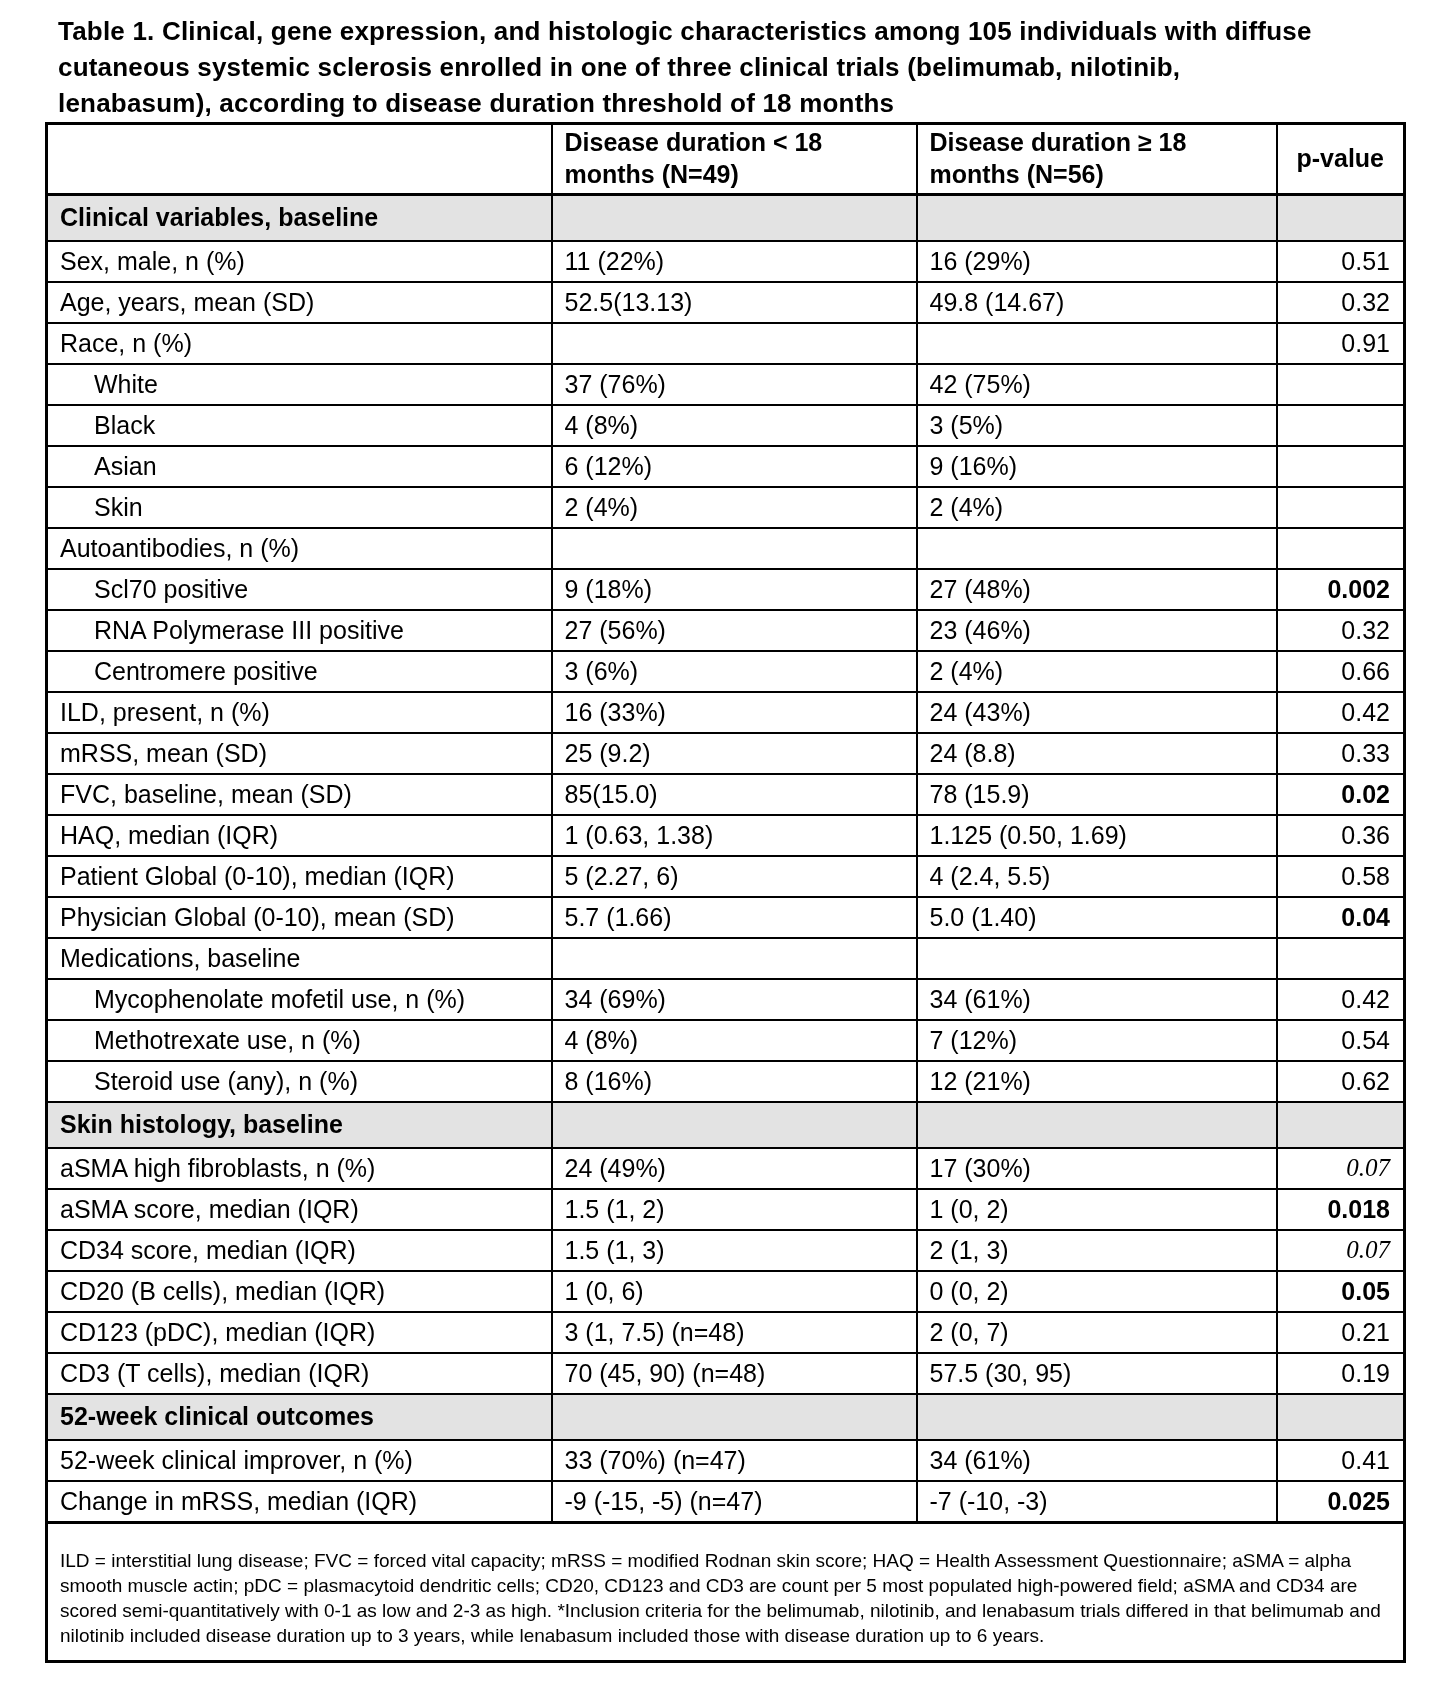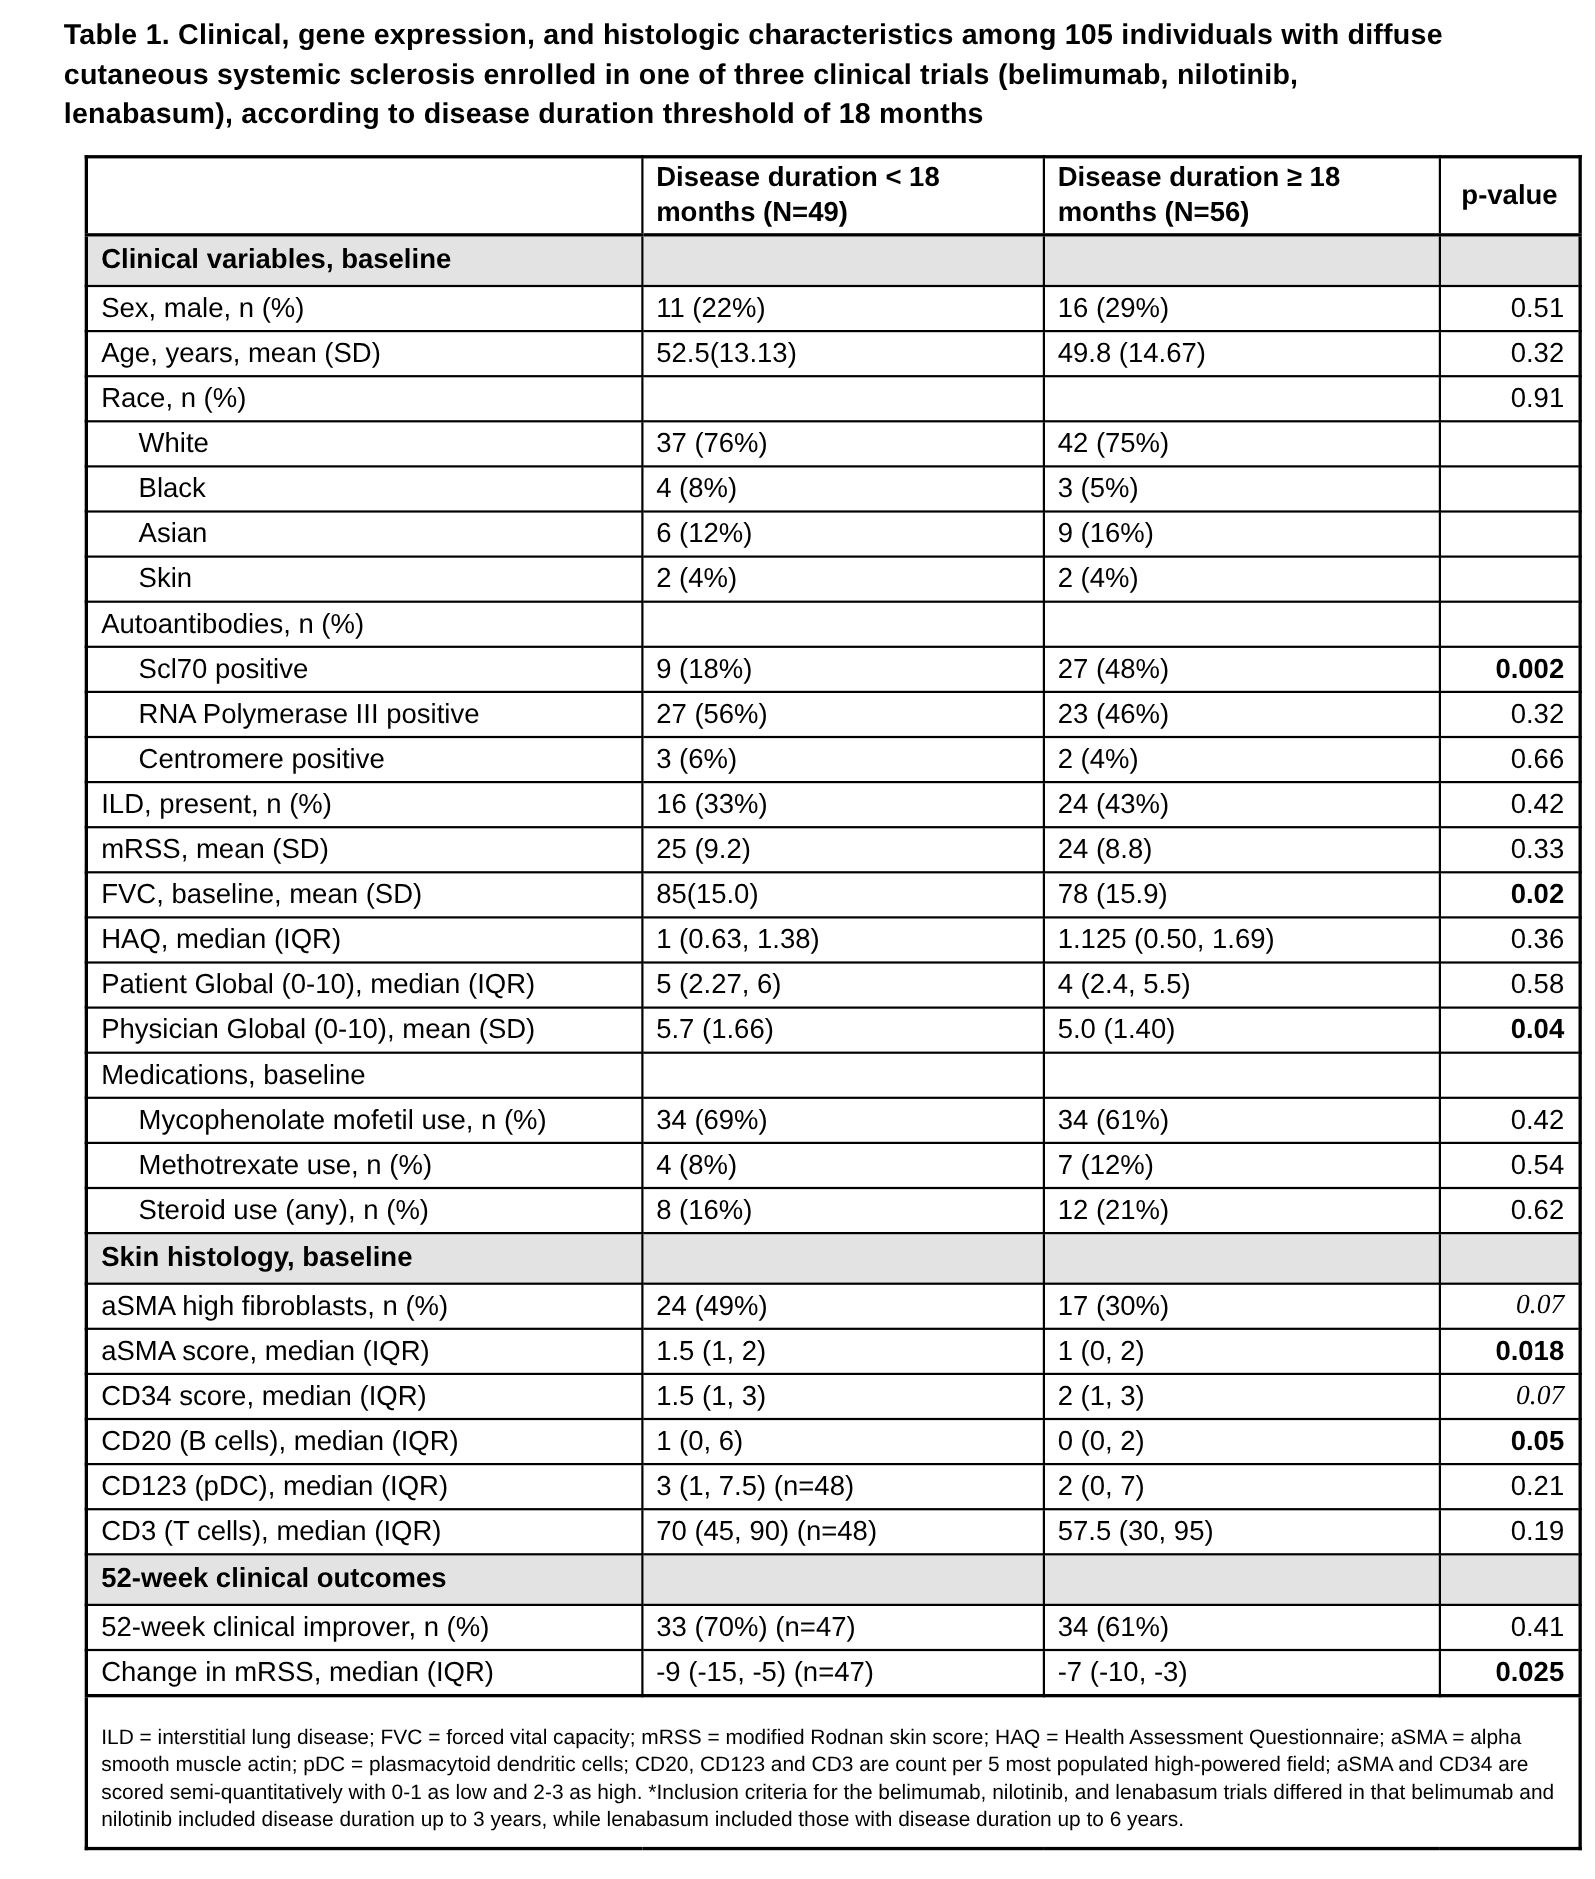--- a/index.html
+++ b/index.html
@@ -23,7 +23,6 @@
     line-height: 1.38;
     width: 1270px;
     padding-left: 13px;
-    margin-bottom: 19px;
     letter-spacing: 0.2px;
   }
   table.char-table {

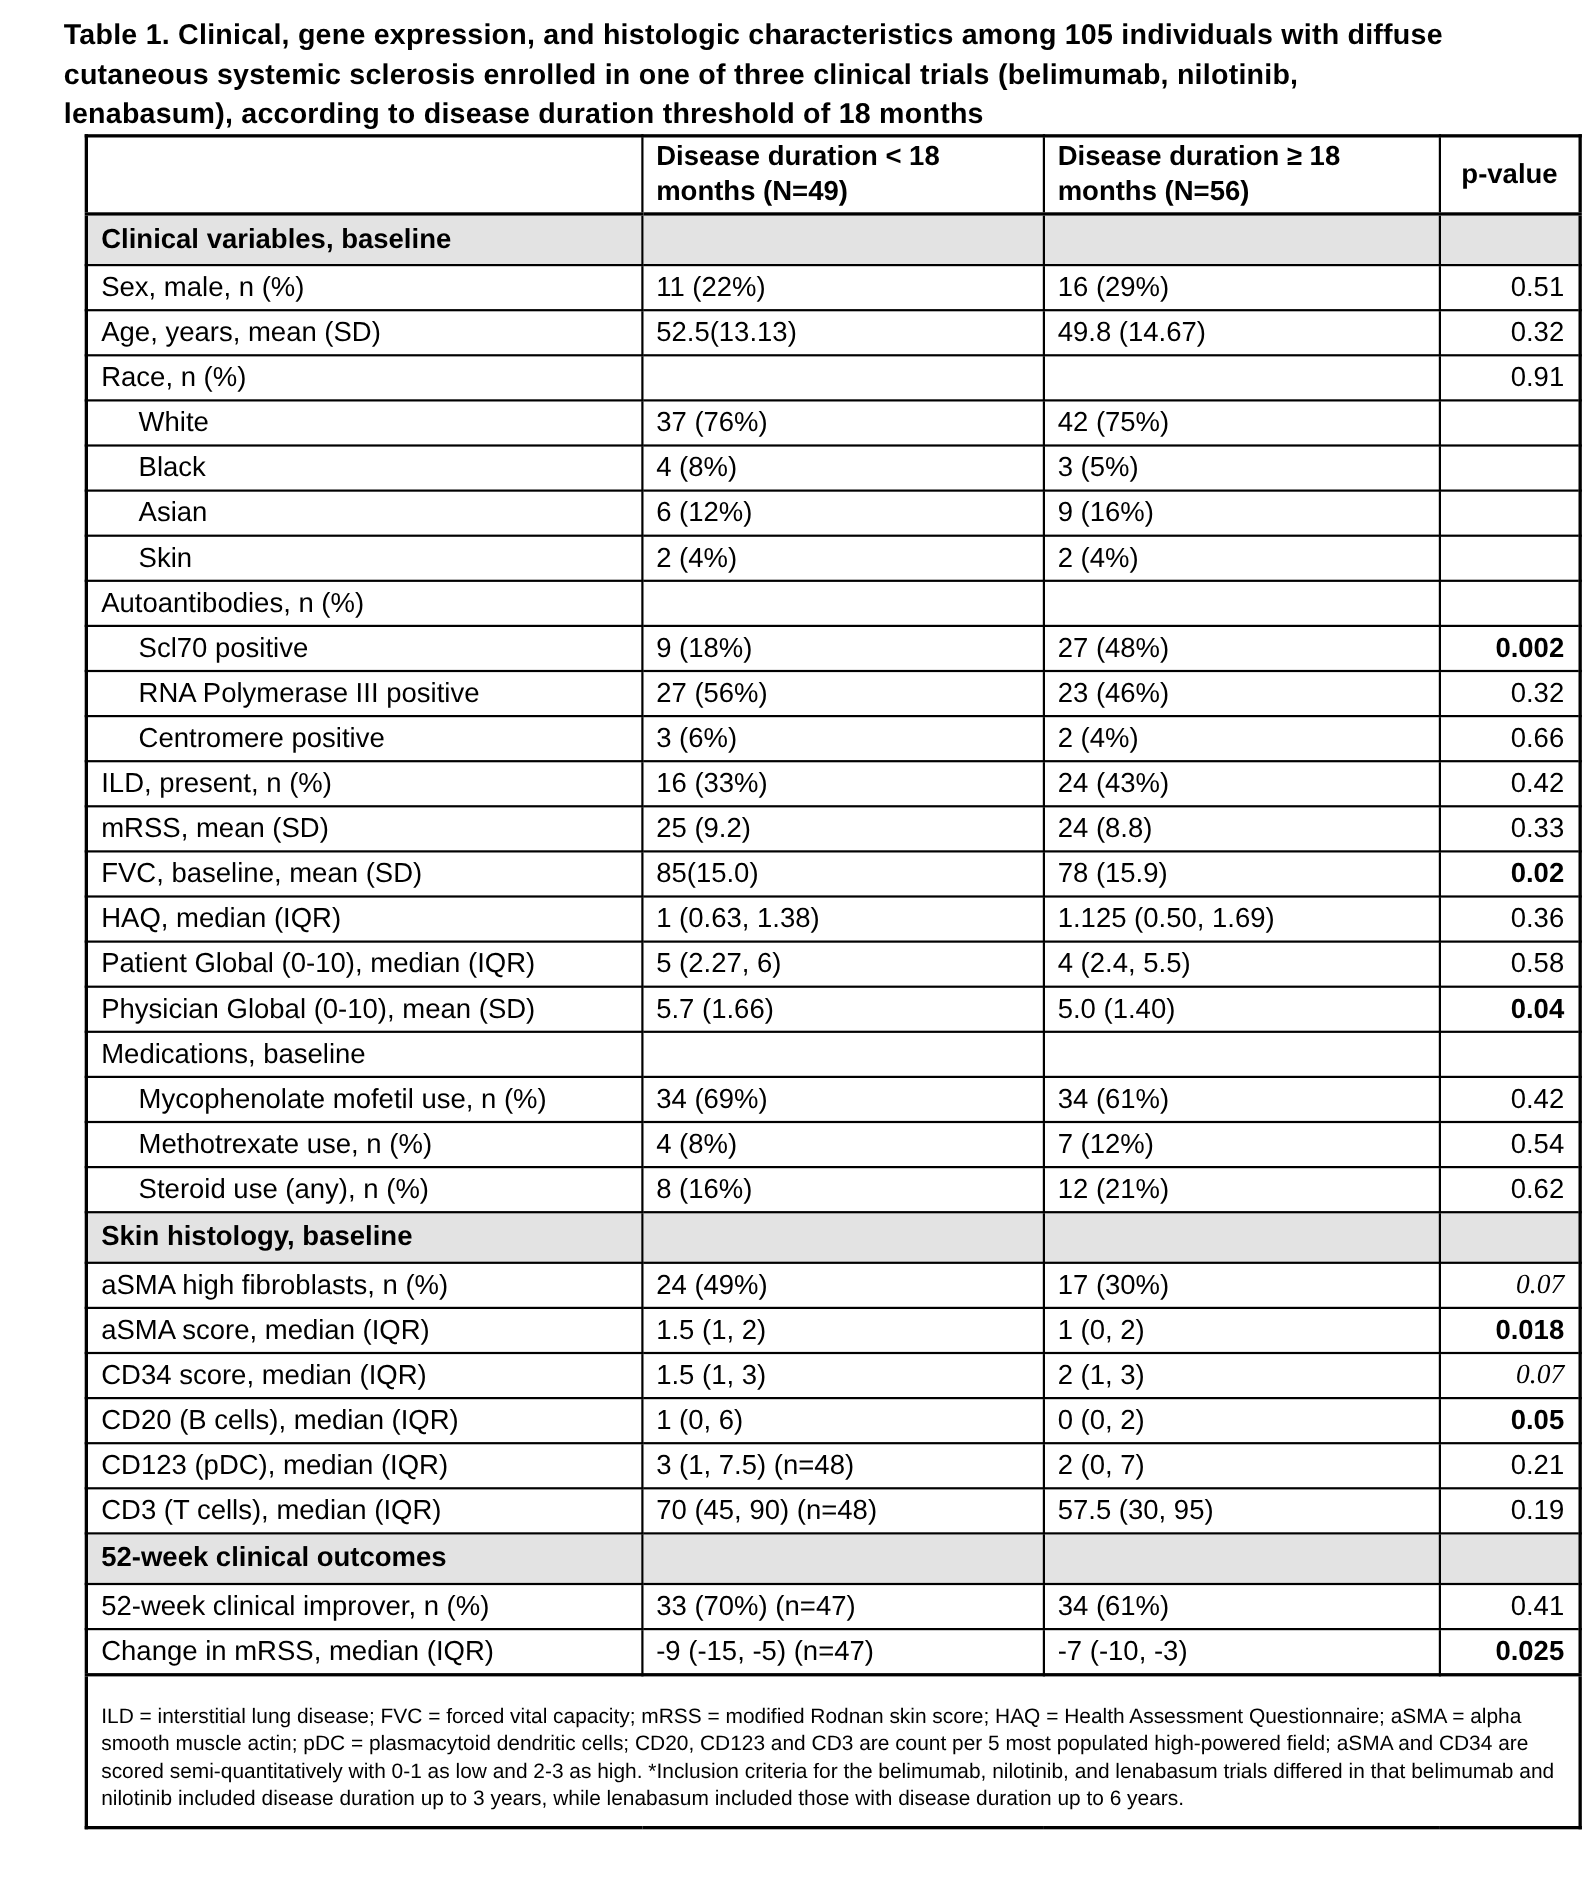--- a/index.html
+++ b/index.html
@@ -30,7 +30,6 @@
     table-layout: fixed;
     width: 1360px;
     border: 3px solid #000;
-    margin-left: 32px;
   }
   .char-table th, .char-table td {
     border: 2px solid #000;

